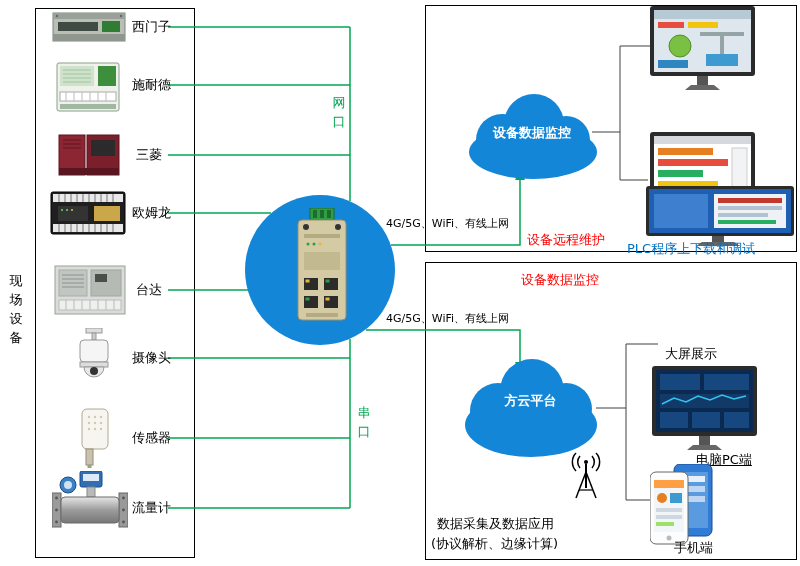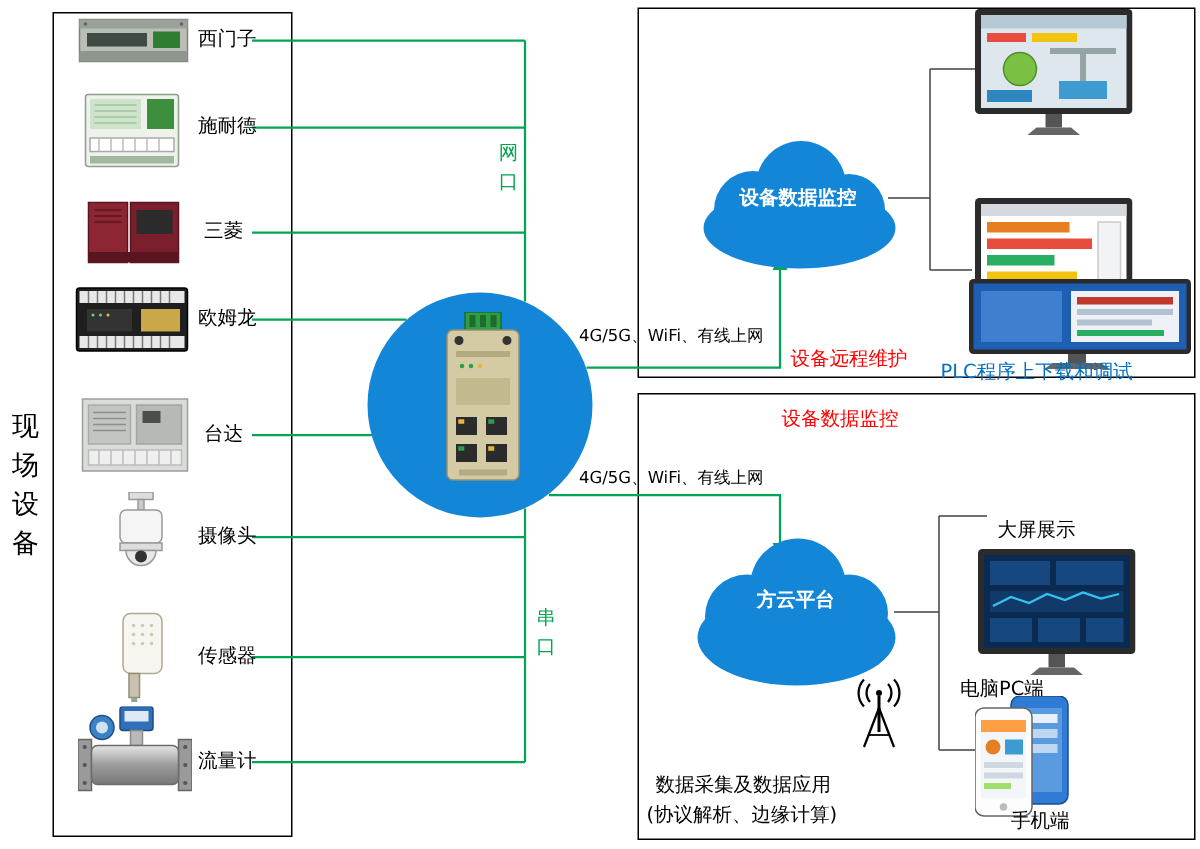--- a/index.html
+++ b/index.html
@@ -64,7 +64,7 @@
 
   <div class="panel" style="left:35px; top:8px; width:158px; height:548px;"></div>
 
-  <div class="abs t13 vtext" style="left:8px; top:272px; font-size:18px;">现场设备</div>
+  <div class="abs t13 vtext" style="left:8px; top:272px; font-size:13px;">现场设备</div>
 
   <div class="abs z2" style="left:52px; top:12px;">
     <svg width="74" height="30" viewBox="0 0 74 30">

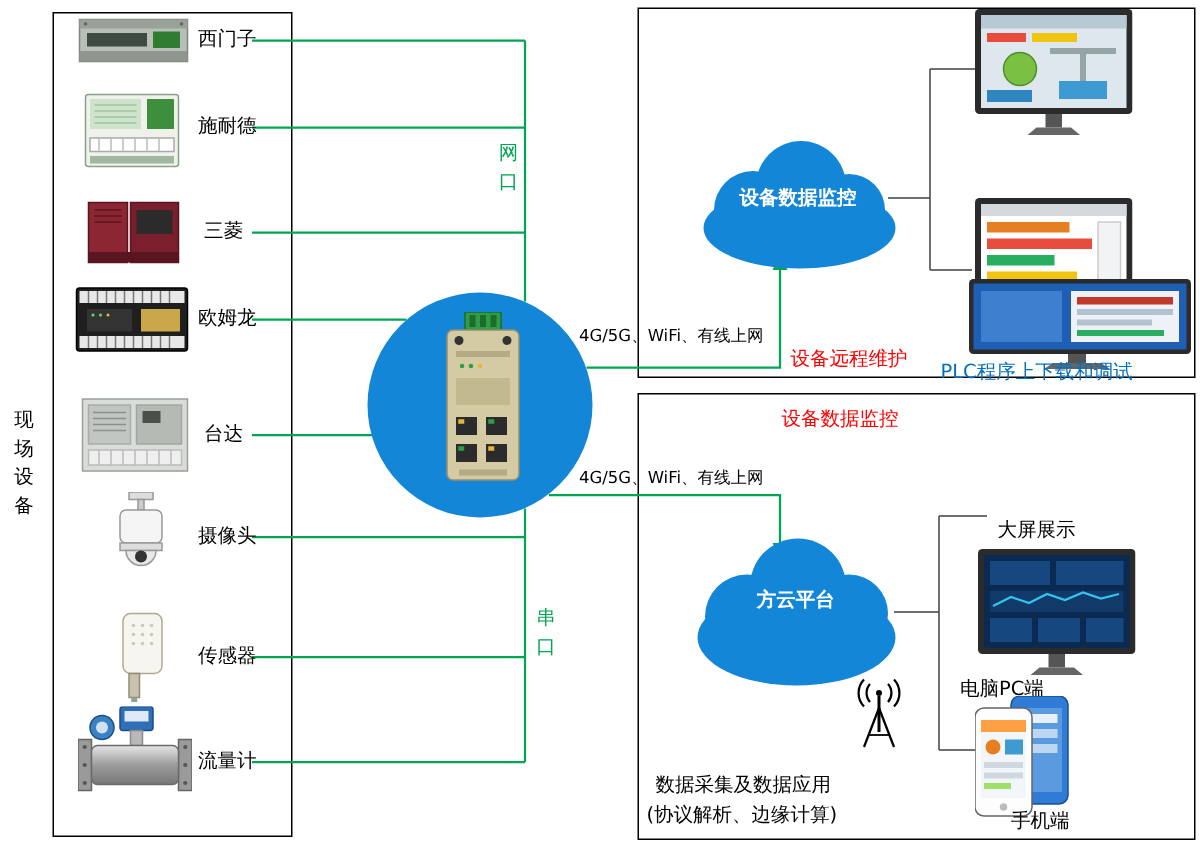--- a/index.html
+++ b/index.html
@@ -365,7 +365,7 @@
       <polygon points="35,84 70,84 64,79 41,79" fill="#666"></polygon>
     </svg>
   </div>
-  <div class="abs t13 z2" style="left:640px; top:452px;">电脑PC端</div>
+  <div class="abs t13 z2" style="left:696px; top:452px;text-decoration:underline;">电脑PC端</div>
 
   <div class="abs z2" style="left:564px; top:452px;">
     <svg width="44" height="50" viewBox="0 0 44 50">

